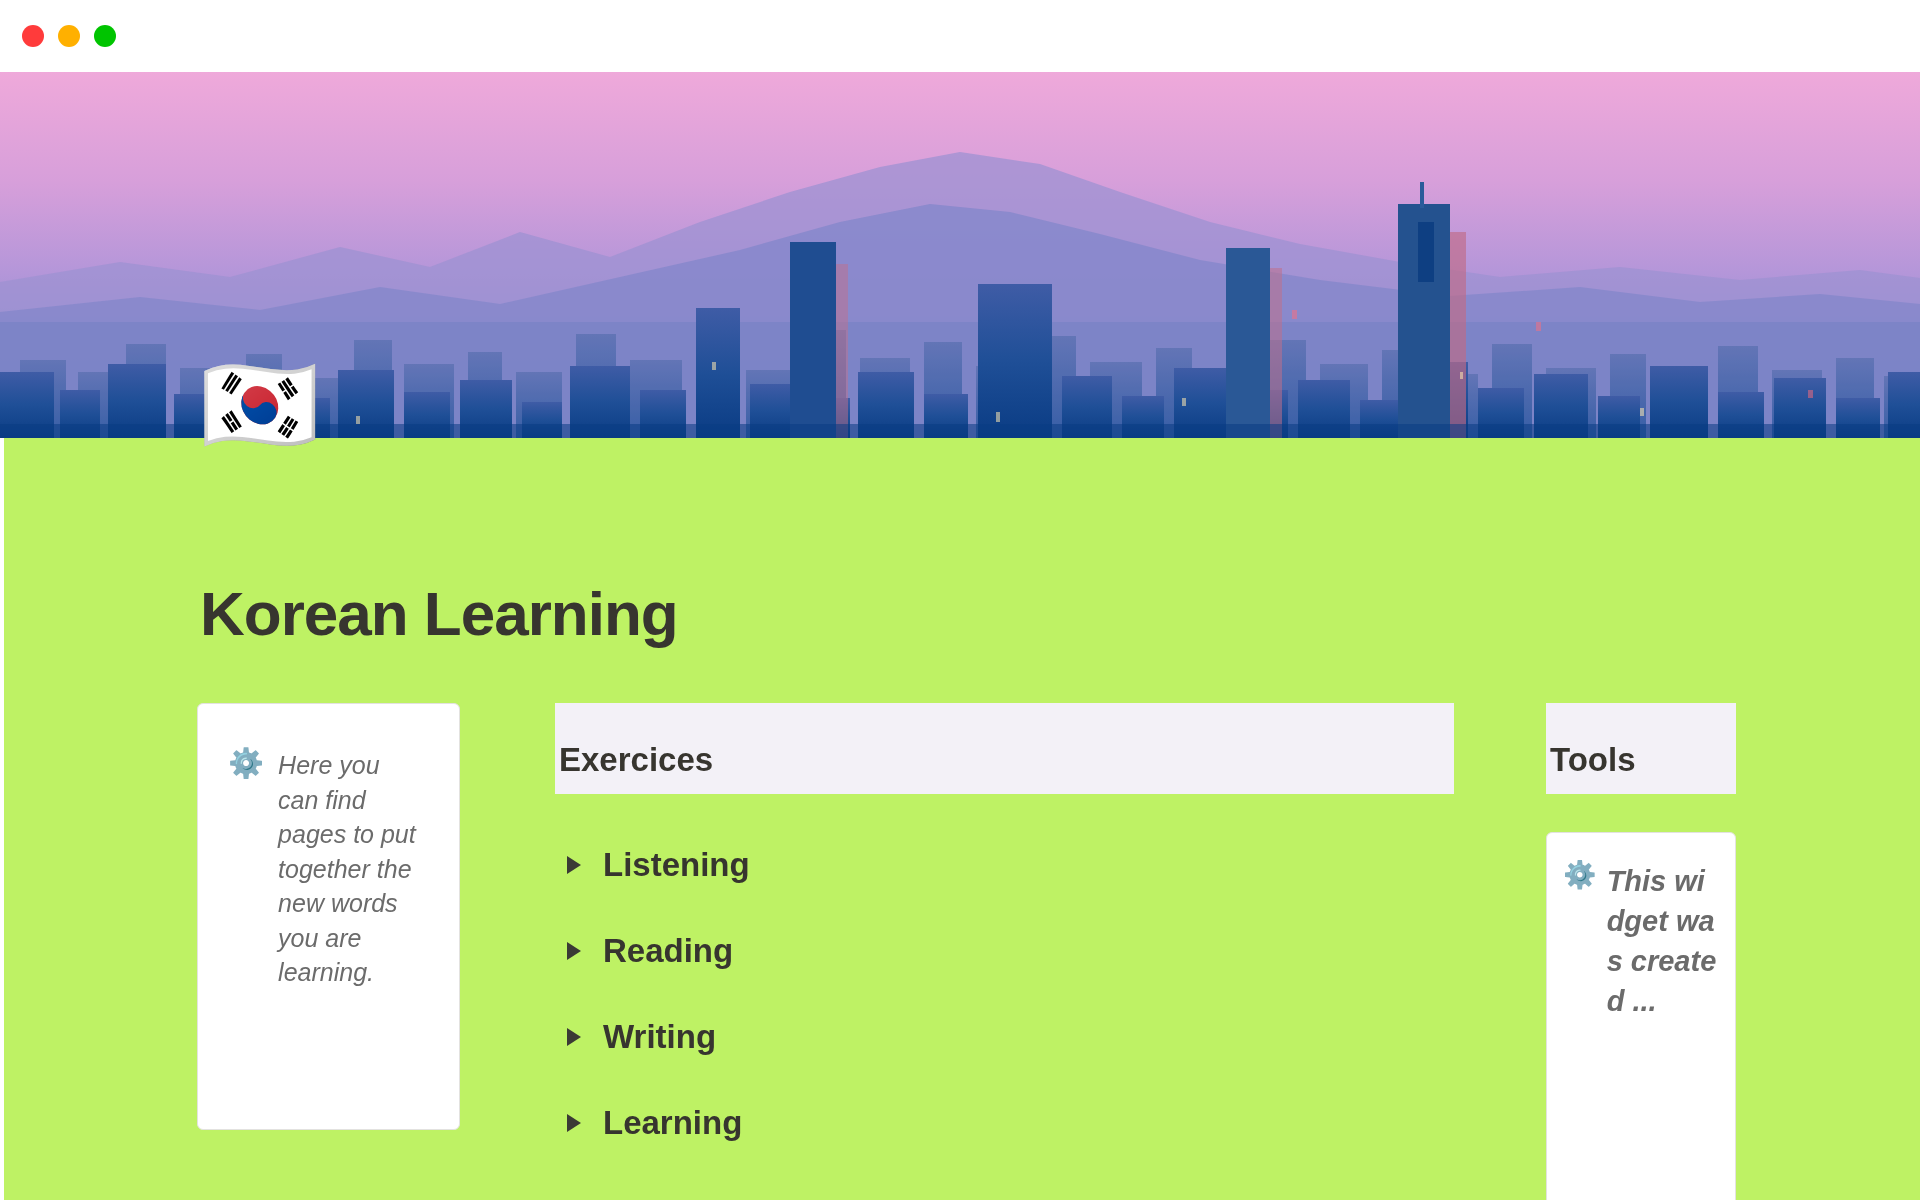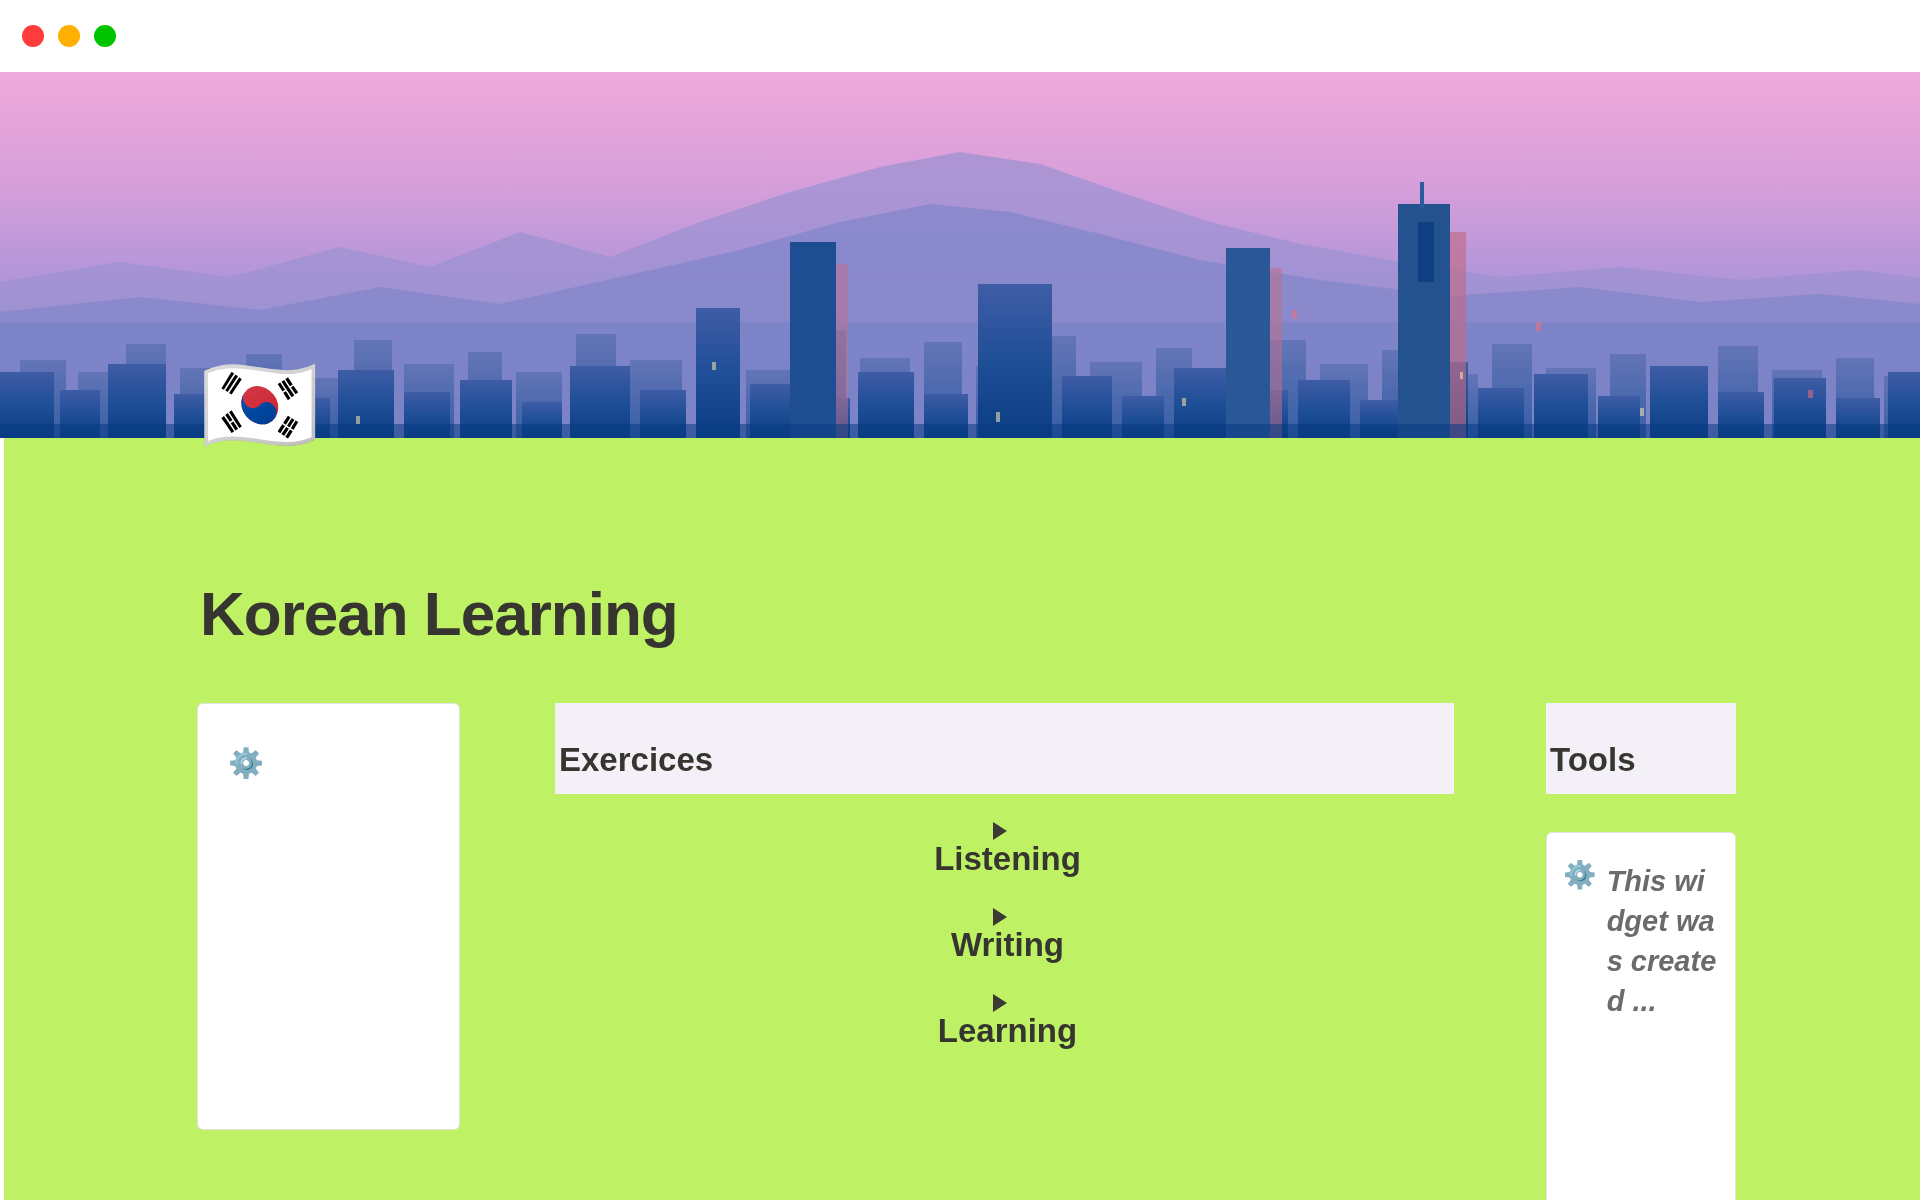--- a/index.html
+++ b/index.html
@@ -346,6 +346,7 @@
     <div class="col-left">
       <div class="widget-card left-card">
         <span class="gear-icon">⚙️</span>
+        <span class="widget-text">Here you can find pages to put together the new words you are learning.</span>
       </div>
     </div>
 

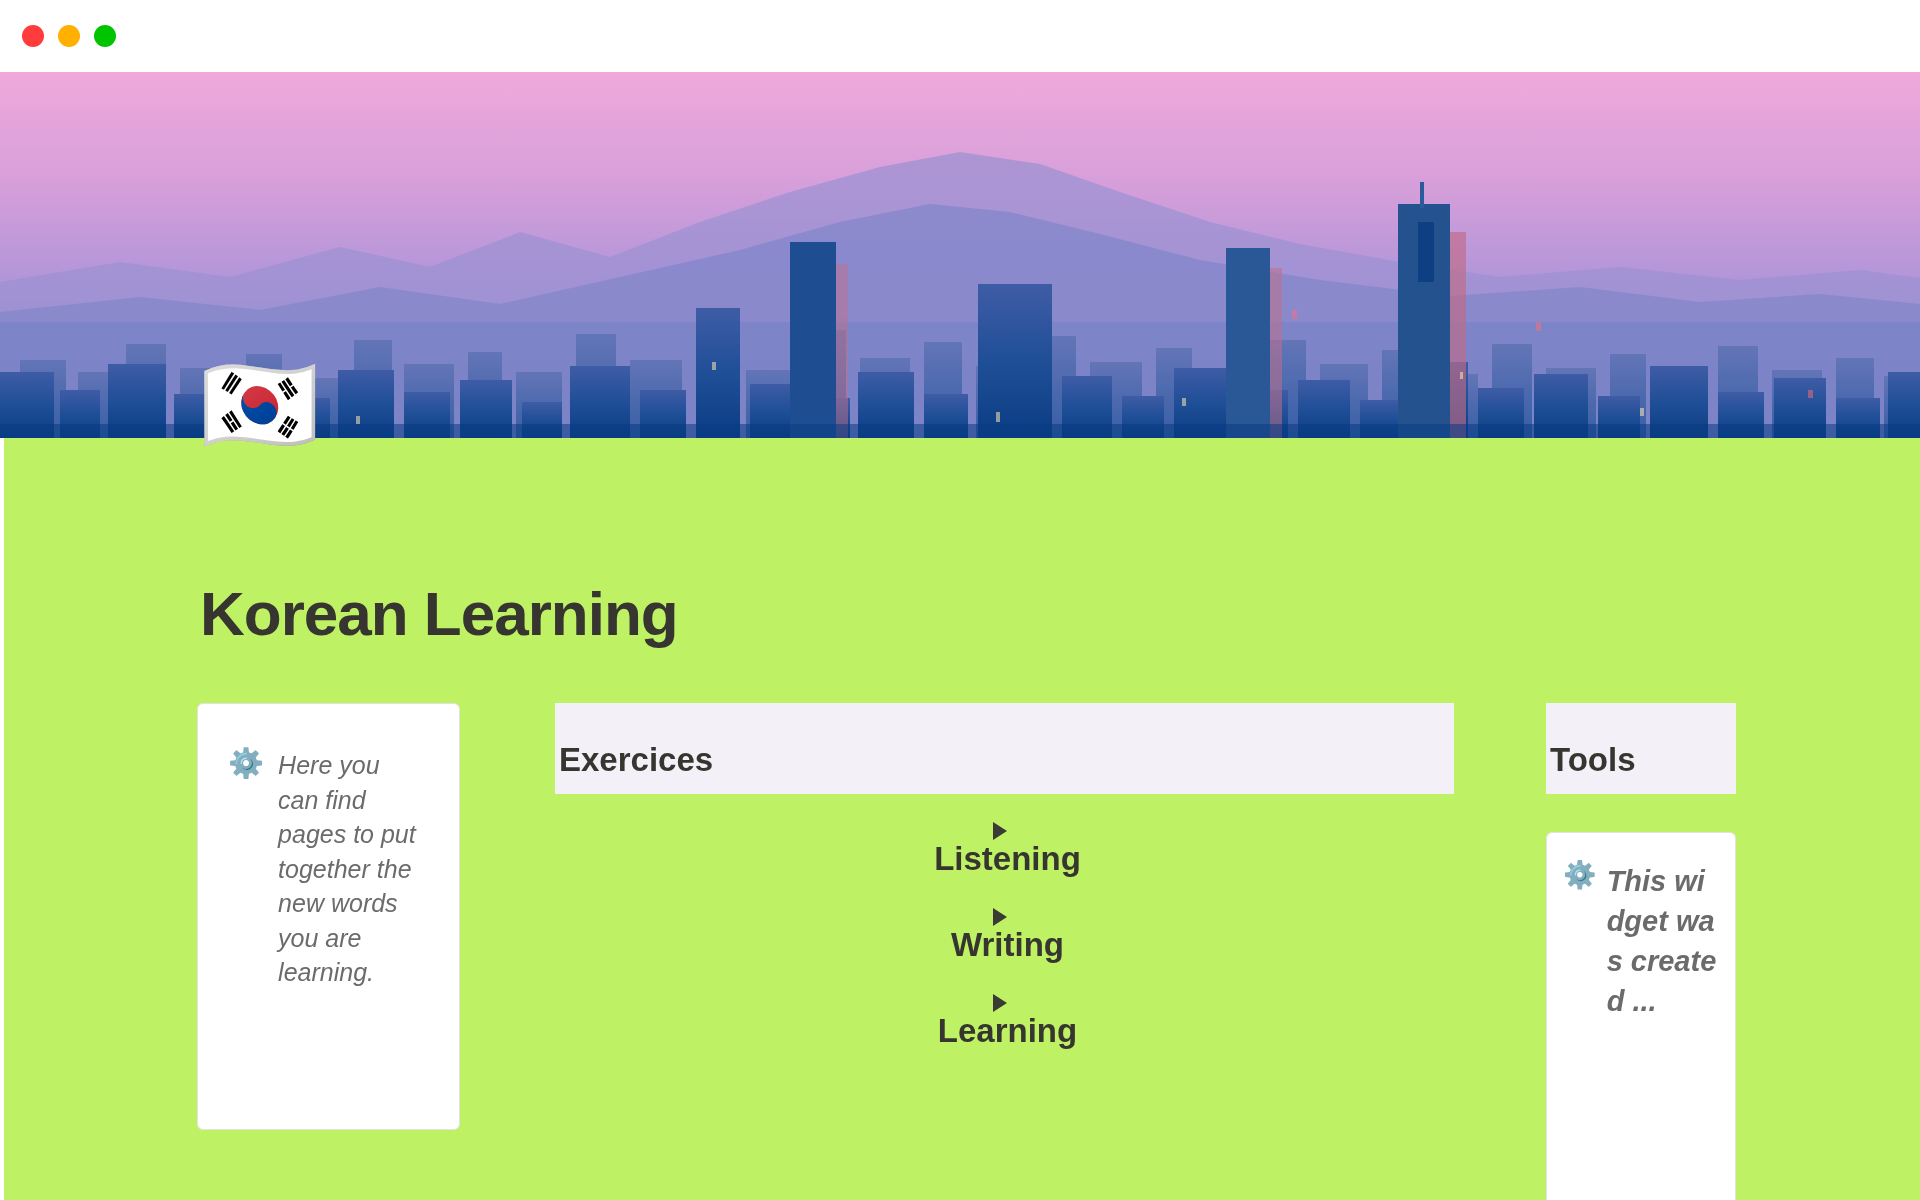--- a/index.html
+++ b/index.html
@@ -142,7 +142,6 @@
     gap: 0;
     height: 86px;
     padding-left: 6px;
-    flex-direction: column;
   }
   .toggle-arrow {
     width: 42px;

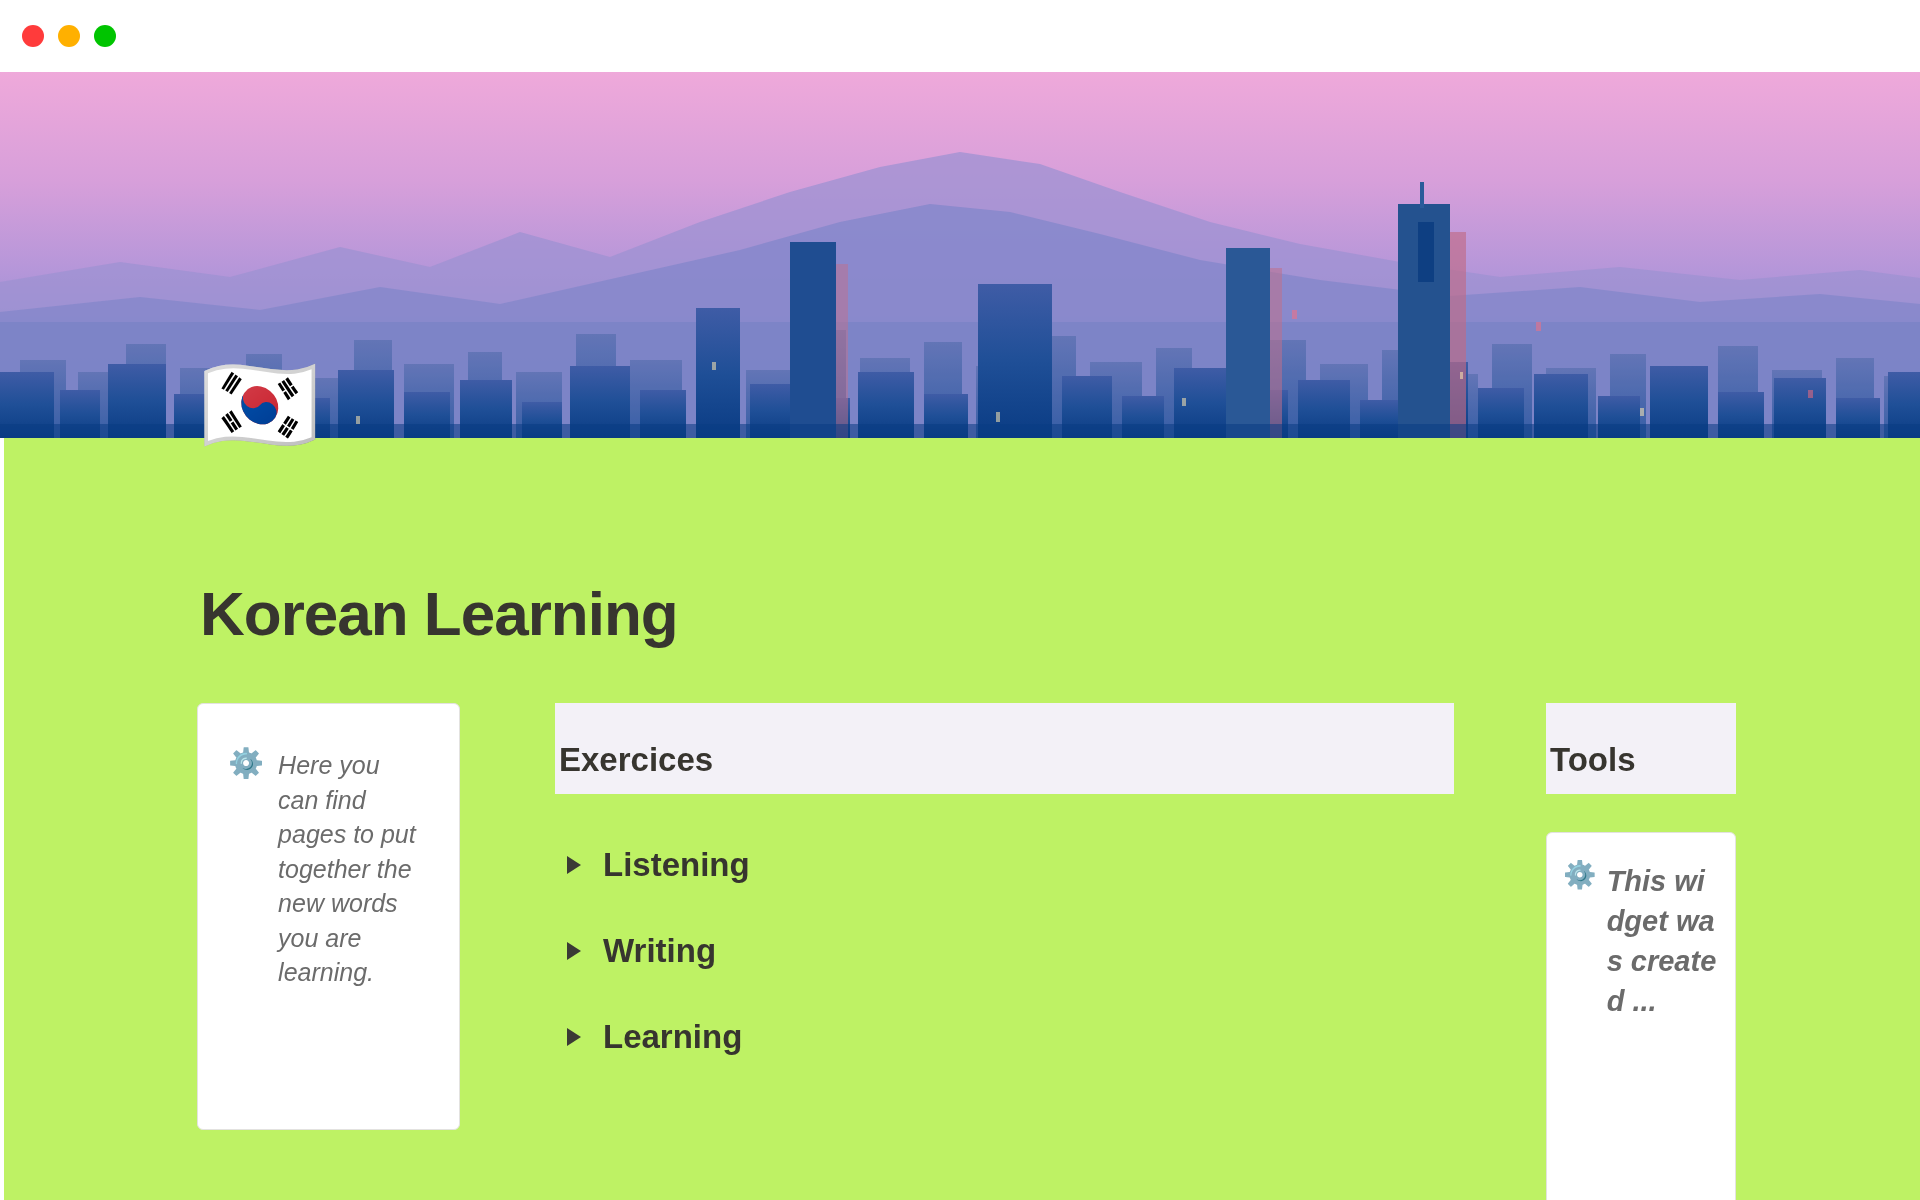--- a/index.html
+++ b/index.html
@@ -365,6 +365,12 @@
           <span class="toggle-arrow">
               <span class="tri"></span>
             </span>
+          <span class="toggle-label">Reading</span>
+        </div>
+        <div class="toggle-item">
+          <span class="toggle-arrow">
+              <span class="tri"></span>
+            </span>
           <span class="toggle-label">Writing</span>
         </div>
         <div class="toggle-item">

